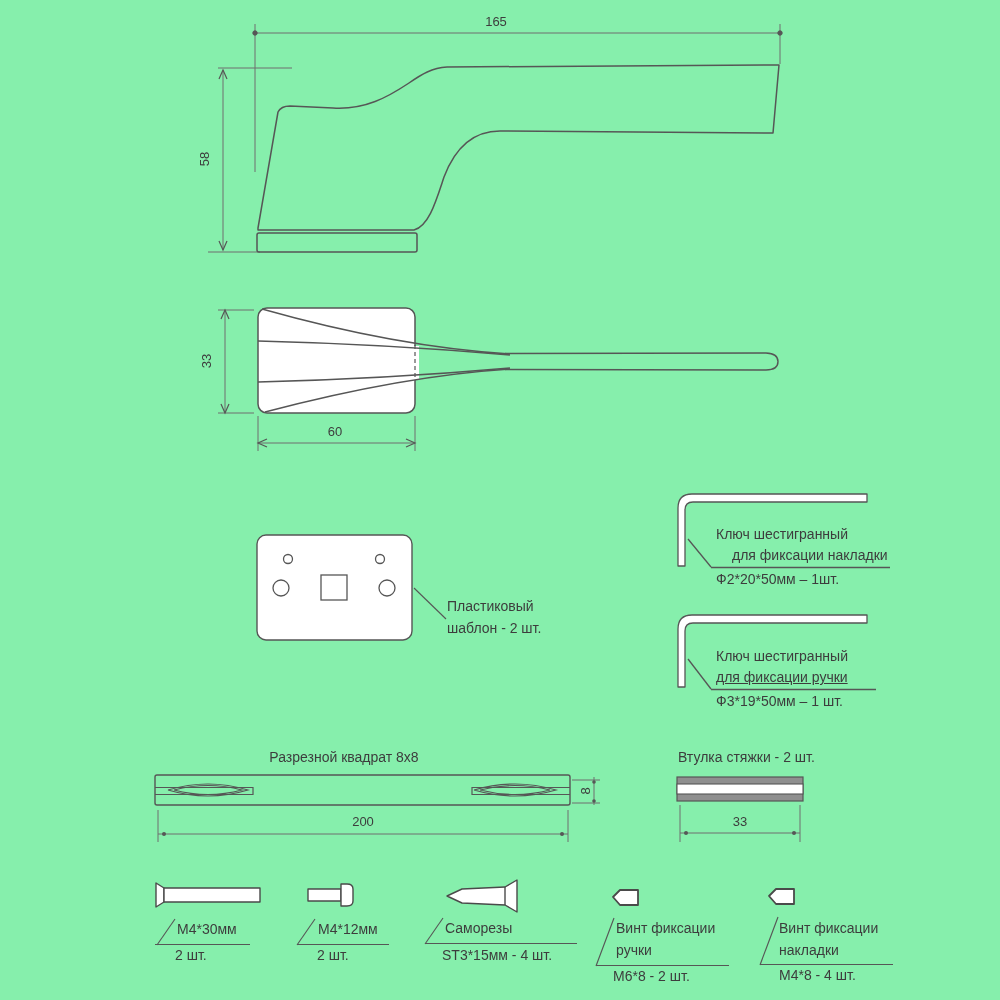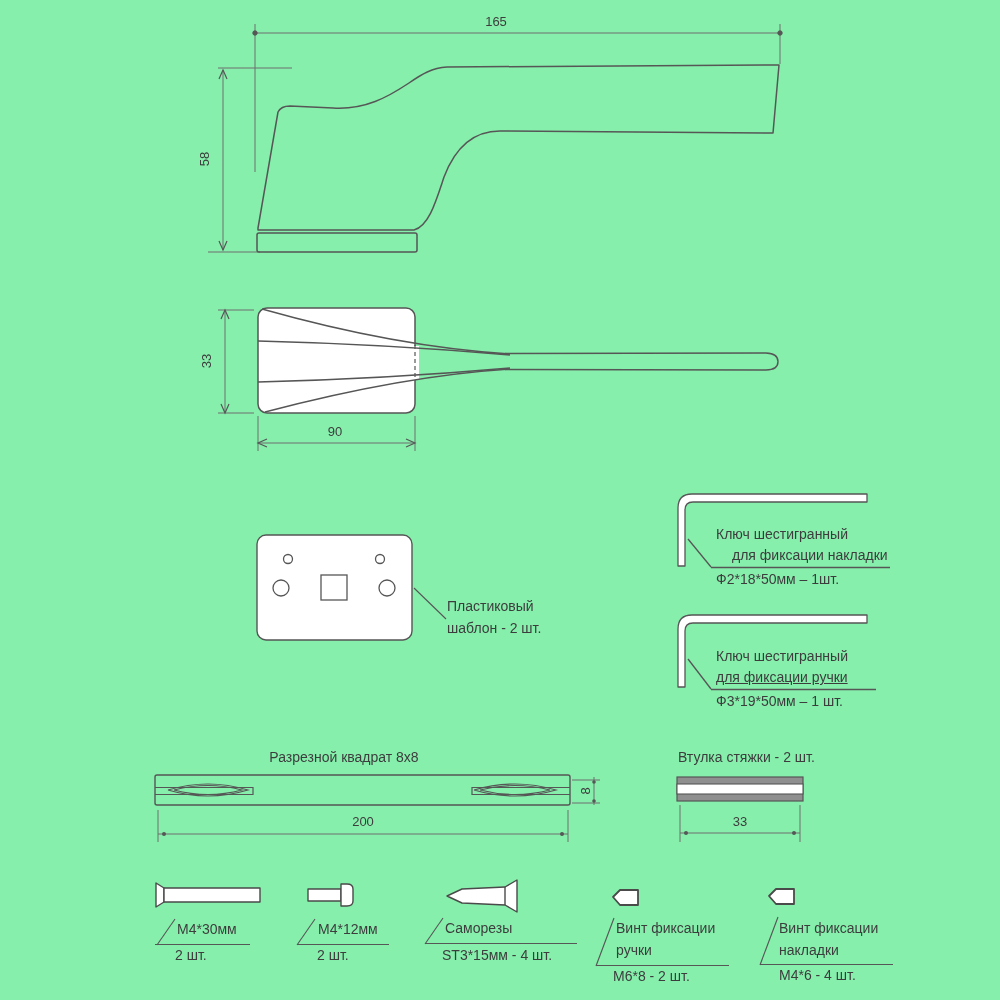--- a/index.html
+++ b/index.html
@@ -157,7 +157,7 @@
   <div class="t dim rot" style="left:205px;top:159px;">58</div>
 
   <div class="t dim rot" style="left:207px;top:361px;">33</div>
-  <div class="t dim c" style="left:335px;top:425px;">90</div>
+  <div class="t dim c" style="left:335px;top:425px;">60</div>
 
   <div class="t" style="left:447px;top:599px;">Пластиковый</div>
   <div class="t" style="left:447px;top:621px;">шаблон - 2 шт.</div>

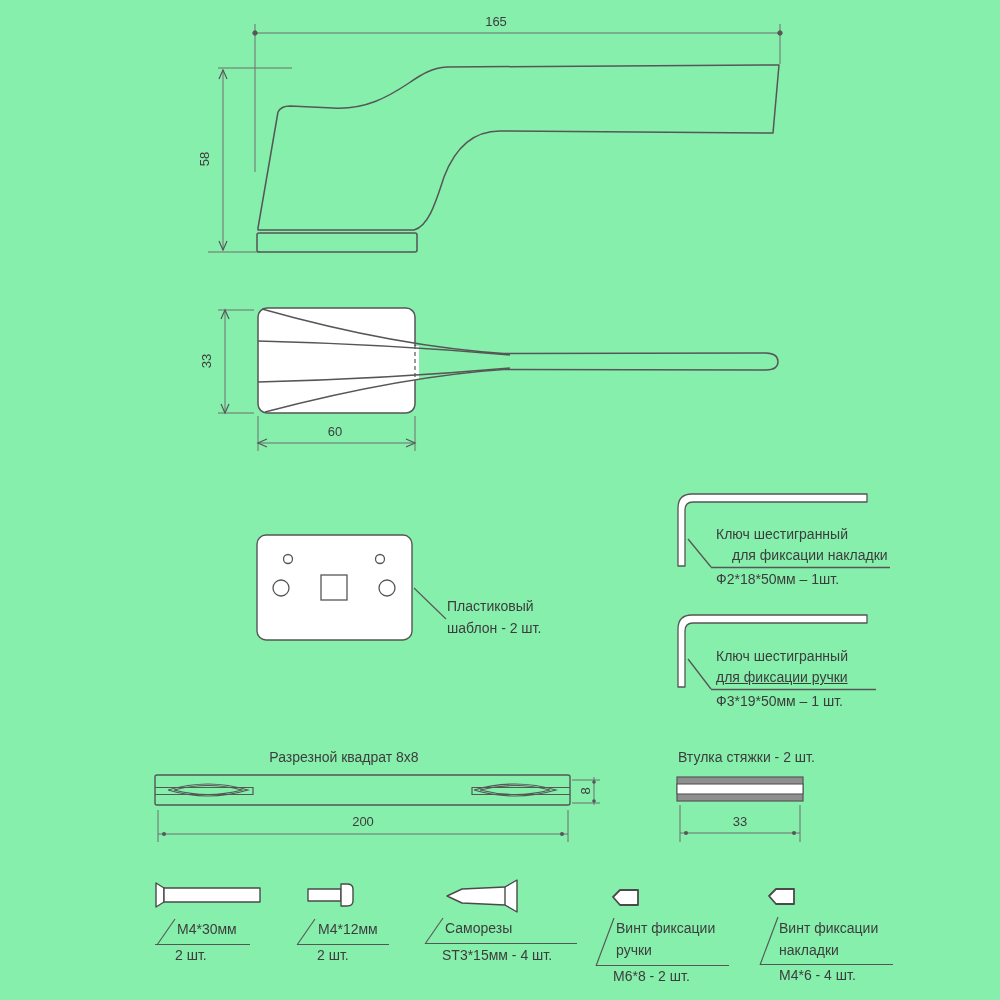--- a/index.html
+++ b/index.html
@@ -164,7 +164,7 @@
 
   <div class="t" style="left:716px;top:527px;">Ключ шестигранный</div>
   <div class="t" style="left:716px;top:548px;margin-left:16px;">для фиксации накладки</div>
-  <div class="t" style="left:716px;top:572px;">Ф2*18*50мм – 1шт.</div>
+  <div class="t" style="left:716px;top:572px;">Ф2*20*50мм – 1шт.</div>
 
   <div class="t" style="left:716px;top:649px;">Ключ шестигранный</div>
   <div class="t" style="left:716px;top:670px;text-decoration:underline;">для фиксации ручки</div>

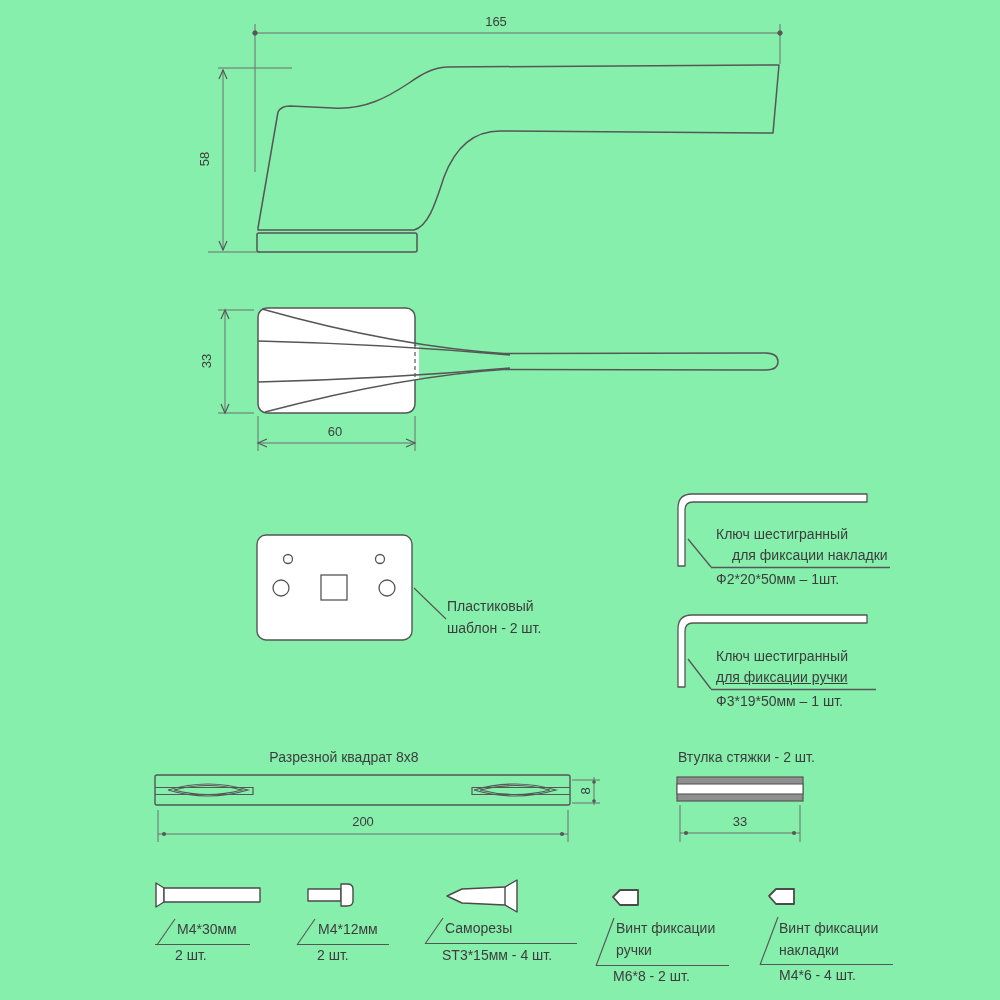--- a/index.html
+++ b/index.html
@@ -192,7 +192,7 @@
 
   <div class="t" style="left:779px;top:921px;">Винт фиксации</div>
   <div class="t" style="left:779px;top:943px;">накладки</div>
-  <div class="t" style="left:779px;top:968px;">M4*6 - 4 шт.</div>
+  <div class="t" style="left:779px;top:968px;">M4*8 - 4 шт.</div>
 
 </div>
 

